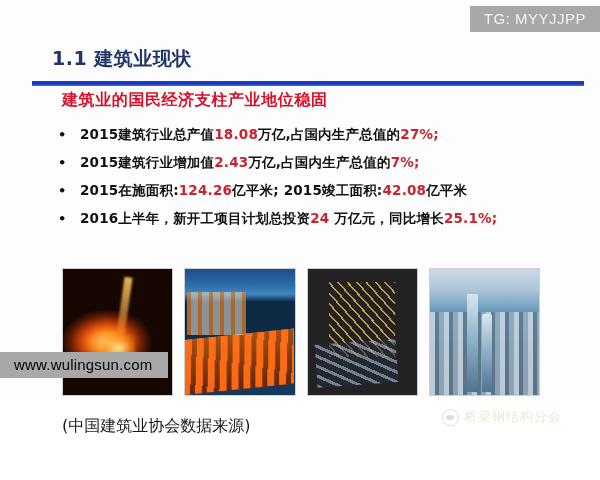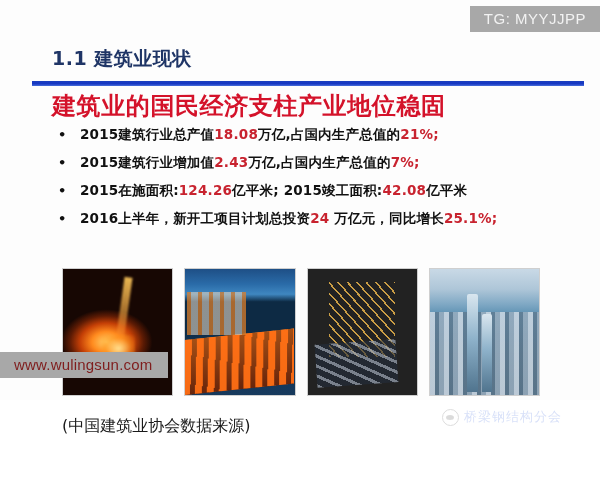--- a/index.html
+++ b/index.html
@@ -62,9 +62,9 @@
   
   .red-heading {
     position: absolute;
-    left: 52px;
+    left: 62px;
     top: 90px;
-    font-size: 24px;
+    font-size: 16px;
     font-weight: bold;
     color: #d4122a;
     letter-spacing: 0.6px;

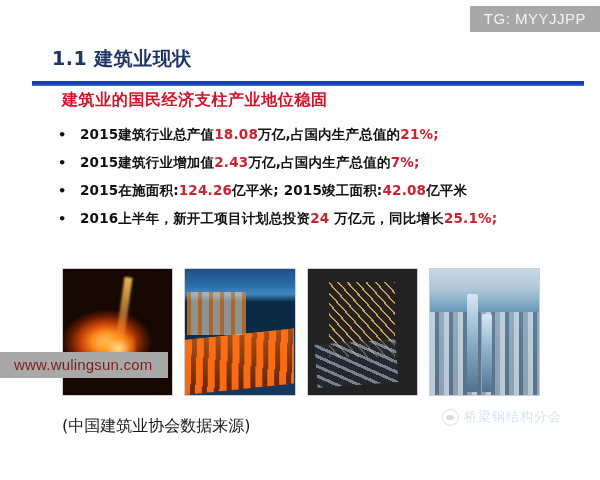--- a/index.html
+++ b/index.html
@@ -312,7 +312,7 @@
   <div class="bullets">
       <div class="bullet-row">
         <span class="bullet-dot">•</span>
-        <span class="bullet-text"><span>2015建筑行业总产值</span><span class="hl">18.08</span><span>万亿,占国内生产总值的</span><span class="hl">21%</span><span class="hl">;</span></span>
+        <span class="bullet-text"><span>2015建筑行业总产值</span><span class="hl">18.08</span><span>万亿,占国内生产总值的</span><span class="hl">27%</span><span class="hl">;</span></span>
       </div>
       <div class="bullet-row">
         <span class="bullet-dot">•</span>

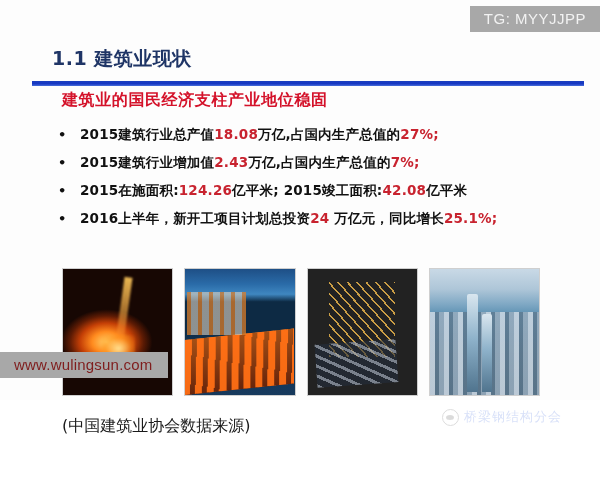--- a/index.html
+++ b/index.html
@@ -289,7 +289,7 @@
     left: 0;
     bottom: 22px;
     background: #a8a8a8;
-    color: #7f1d1d;
+    color: #000000;
     font-size: 15px;
     padding: 4px 16px 5px 14px;
     font-family: "Liberation Sans", sans-serif;

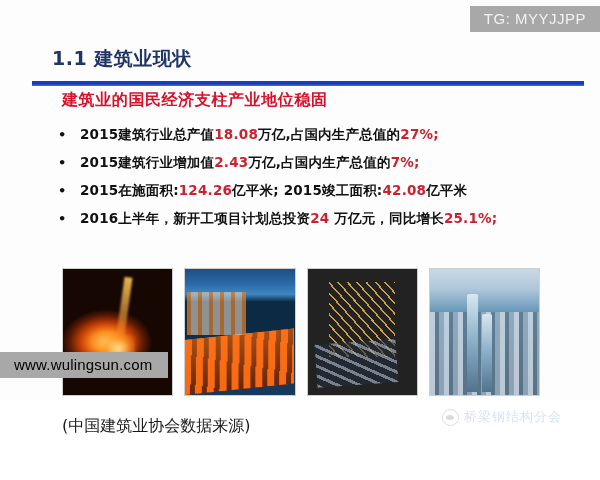--- a/index.html
+++ b/index.html
@@ -259,7 +259,7 @@
     align-items: center;
     gap: 5px;
     opacity: 0.17;
-    color: #1d4ed8;
+    color: #a16207;
     white-space: nowrap;
   }
   .org-logo {

